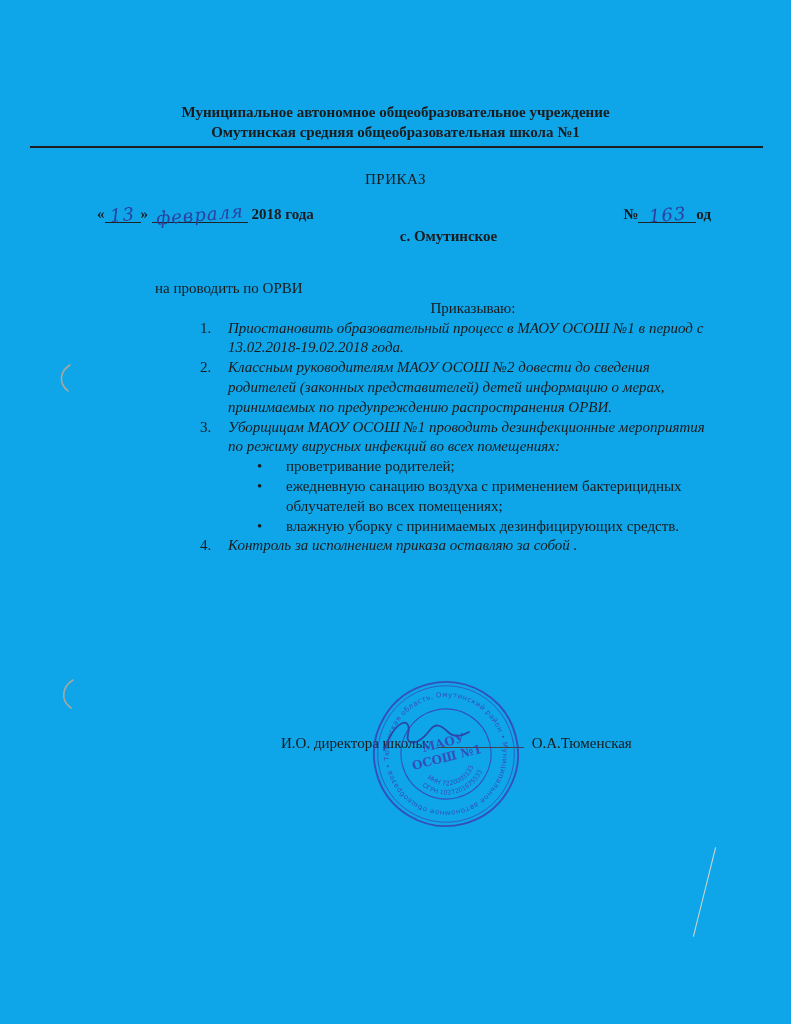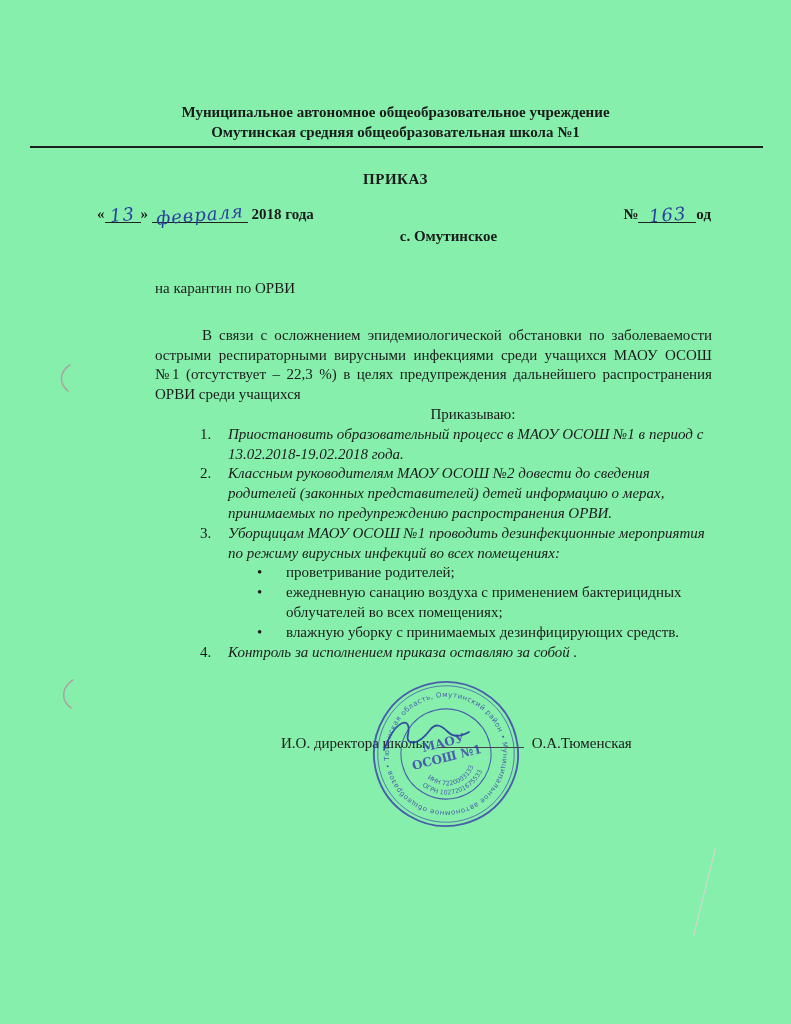--- a/index.html
+++ b/index.html
@@ -6,7 +6,7 @@
   .page{
     position:relative;
     width:791px;height:1024px;
-    background:#86efac;
+    background:#0ea5e9;
     font-family:"Liberation Serif","DejaVu Serif",serif;
     font-size:15px;color:#1b1b1b;line-height:1.32;
     overflow:hidden;

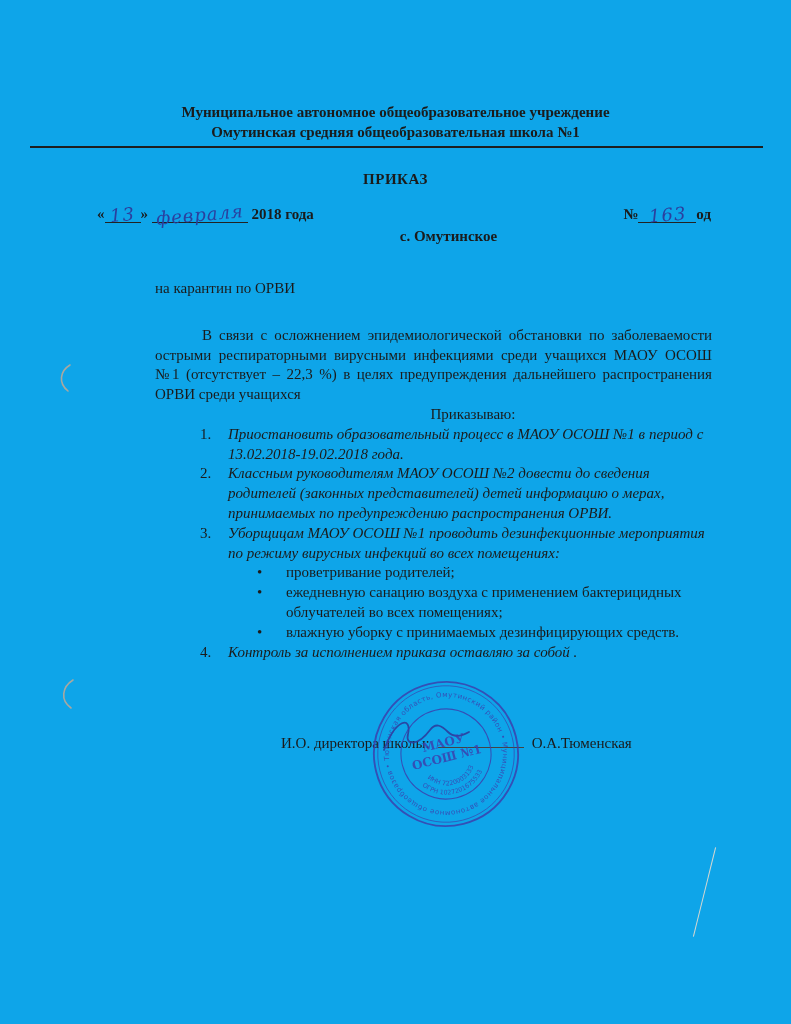--- a/index.html
+++ b/index.html
@@ -13,7 +13,7 @@
   }
   .header{padding-top:103px;text-align:center;font-weight:bold;}
   .rule{margin:3px 28px 0 30px;border-bottom:2px solid #1e1e1e;}
-  .doc-title{margin-top:22px;text-align:center;font-weight:bold;letter-spacing:.5px;}
+  .doc-title{margin-top:22px;text-align:center;font-weight:normal;letter-spacing:.5px;}
   .date-row{display:flex;justify-content:space-between;margin:15px 80px 0 97px;font-weight:bold;}
   .blank{display:inline-block;border-bottom:1px solid #222;text-align:center;line-height:1;}
   .blank-day{width:36px;}

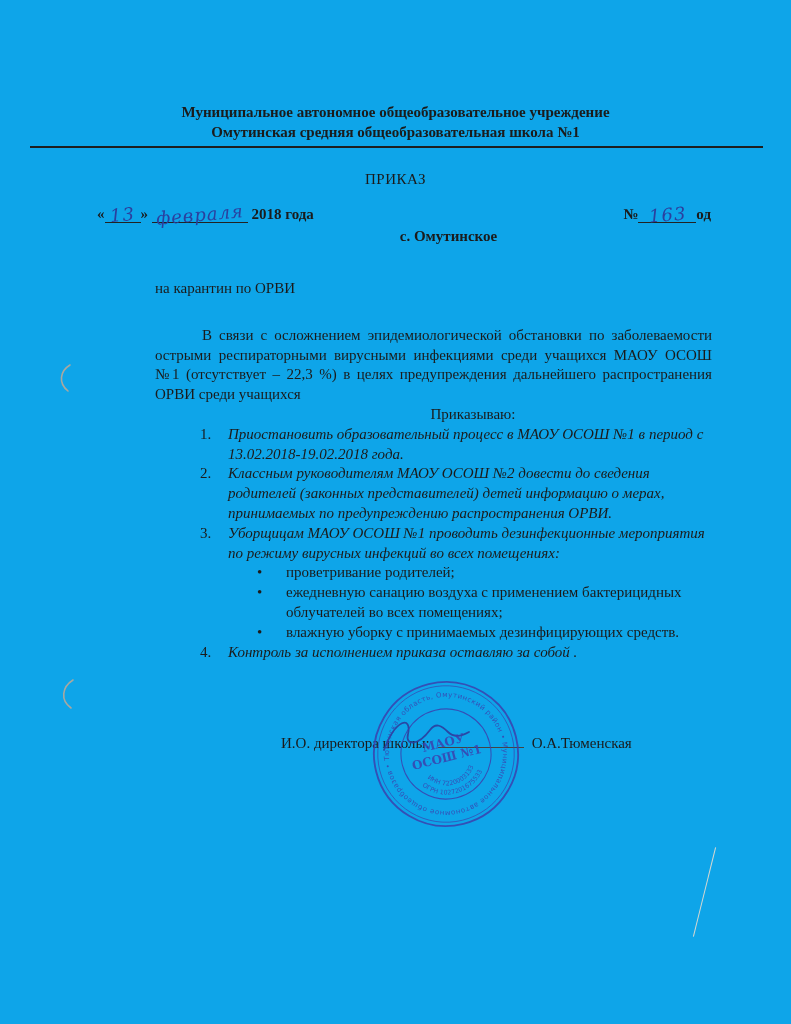--- a/index.html
+++ b/index.html
@@ -71,7 +71,7 @@
   <div class="place">с. Омутинское</div>
 
   <div class="subject">
-    <div>на карантин по ОРВИ</div>
+    <div>на проводить по ОРВИ</div>
   </div>
 
   <div class="preamble">В связи с осложнением эпидемиологической обстановки по заболеваемости острыми респираторными вирусными инфекциями среди учащихся  МАОУ ОСОШ №1 (отсутствует – 22,3 %) в целях предупреждения дальнейшего распространения ОРВИ среди учащихся</div>

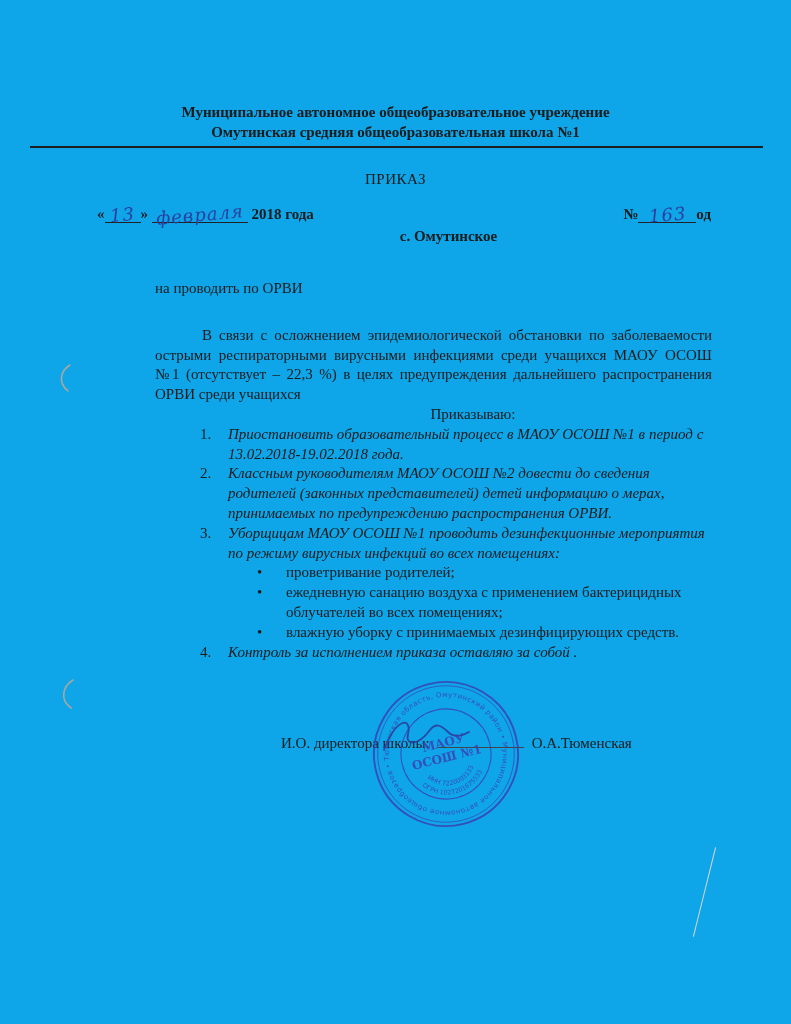--- a/index.html
+++ b/index.html
@@ -74,7 +74,6 @@
     <div>на проводить по ОРВИ</div>
   </div>
 
-  <div class="preamble">В связи с осложнением эпидемиологической обстановки по заболеваемости острыми респираторными вирусными инфекциями среди учащихся  МАОУ ОСОШ №1 (отсутствует – 22,3 %) в целях предупреждения дальнейшего распространения ОРВИ среди учащихся</div>
   <div class="decree">Приказываю:</div>
 
   <div class="list">

